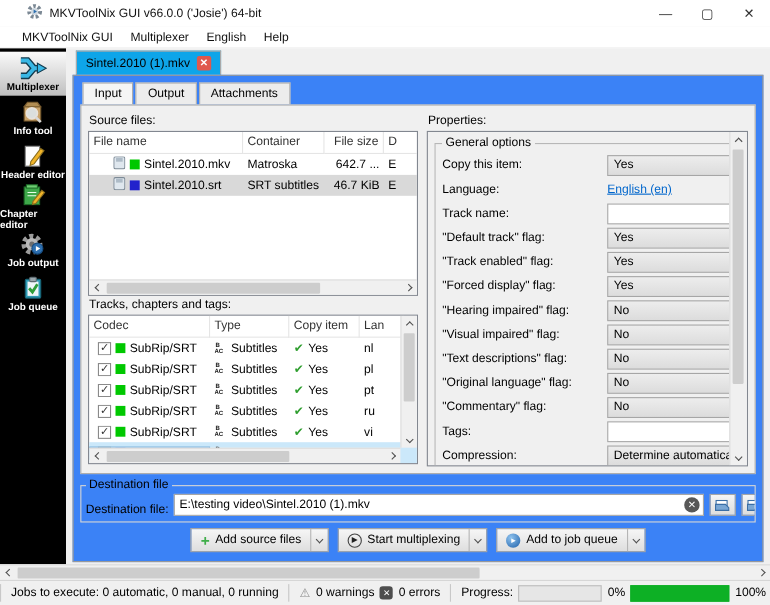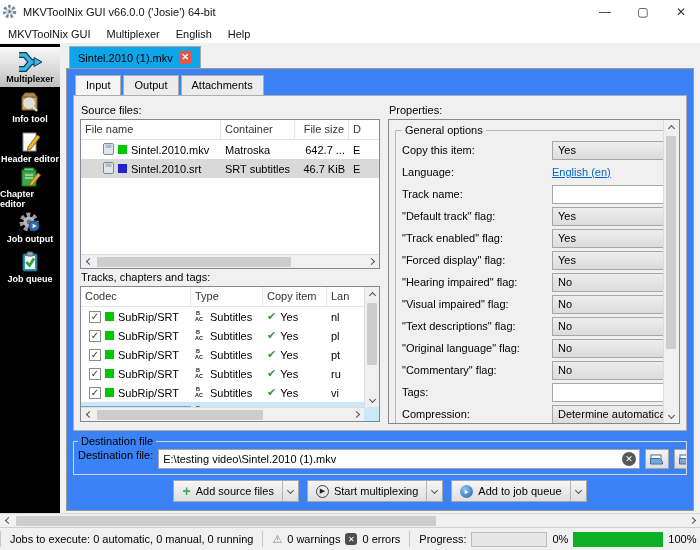--- a/index.html
+++ b/index.html
@@ -8,7 +8,7 @@
   #app { width:700px; height:550px; display:flex; flex-direction:column; background:#f0f0f0; overflow:hidden; }
 
   
-  .titlebar { height:24px; background:#fff; display:flex; align-items:center; padding-left:2px; gap:6px; flex:0 0 auto; }
+  .titlebar { height:24px; background:#fff; display:flex; align-items:center; padding-left:24px; gap:6px; flex:0 0 auto; }
   .title-text { font-size:11px; color:#111; }
   .win-controls { margin-left:auto; display:flex; height:100%; }
   .win-btn { width:38px; display:flex; align-items:center; justify-content:center; color:#333; font-size:12px; }

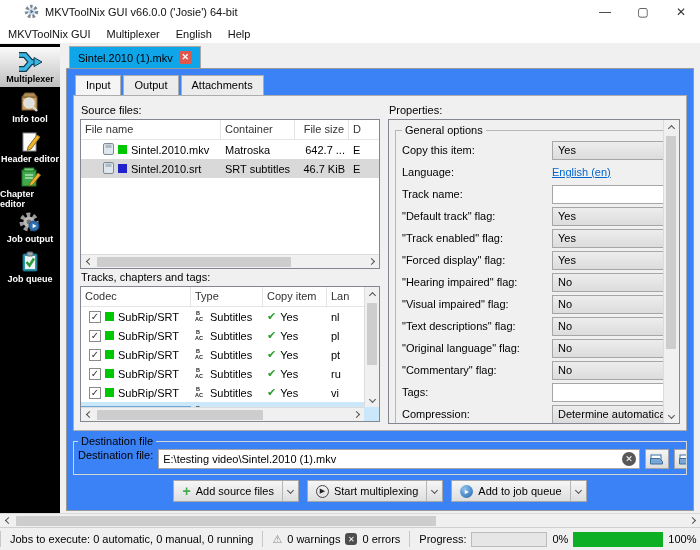--- a/index.html
+++ b/index.html
@@ -14,7 +14,7 @@
   .win-btn { width:38px; display:flex; align-items:center; justify-content:center; color:#333; font-size:12px; }
 
   
-  .menubar { height:20px; background:#fff; display:flex; align-items:center; padding-left:0; flex:0 0 auto; border-bottom:1px solid #f0f0f0; }
+  .menubar { height:20px; background:#fff; display:flex; align-items:center; padding-left:12px; flex:0 0 auto; border-bottom:1px solid #f0f0f0; }
   .menu-item { padding:2px 8px; color:#111; }
 
   

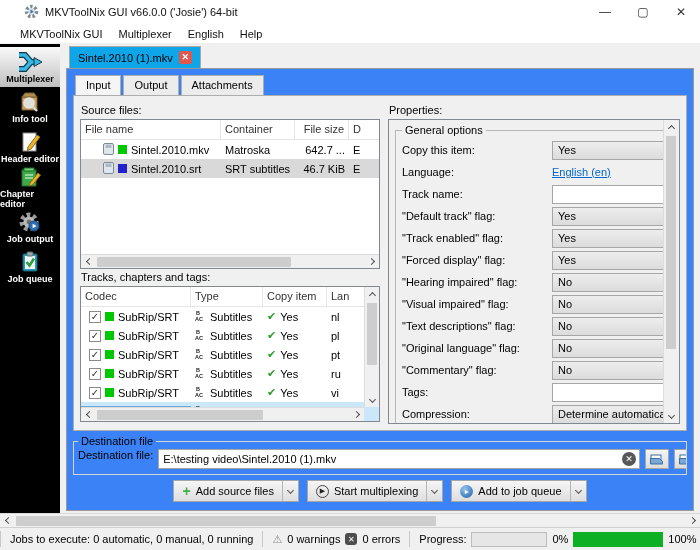--- a/index.html
+++ b/index.html
@@ -92,7 +92,7 @@
   
   fieldset.dest-group { border:1px solid #d5d5d5; margin-top:4px; padding:2px 4px 5px 4px; flex:0 0 auto; overflow:hidden; }
   fieldset.dest-group legend { padding:0 3px; }
-  .dest-row { display:flex; align-items:flex-start; gap:5px; }
+  .dest-row { display:flex; align-items:flex-end; gap:5px; }
   .dest-input-wrap { flex:1 1 auto; height:20px; border:1px solid #a6a6a6; background:#fff; display:flex; align-items:center; padding:0 3px 0 4px; min-width:0; }
   .dest-value { flex:1 1 auto; overflow:hidden; white-space:nowrap; }
   .clear-btn { width:14px; height:14px; border-radius:50%; background:#585858; color:#fff; font-size:9px; display:flex; align-items:center; justify-content:center; flex:0 0 auto; }

